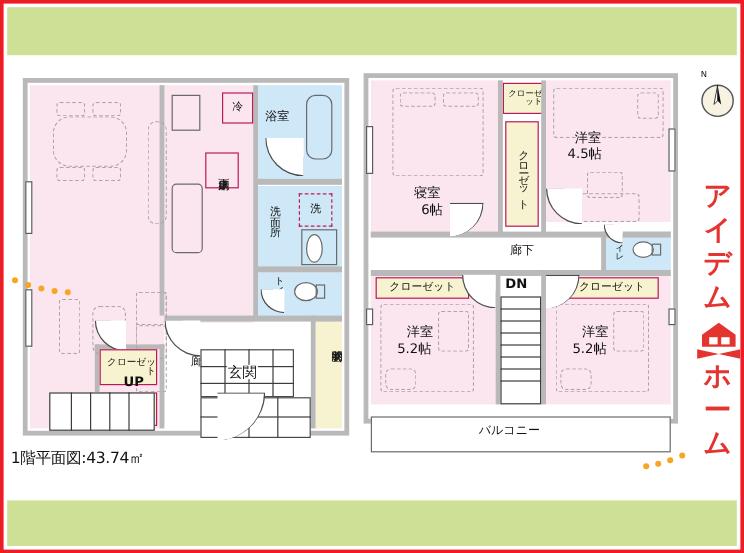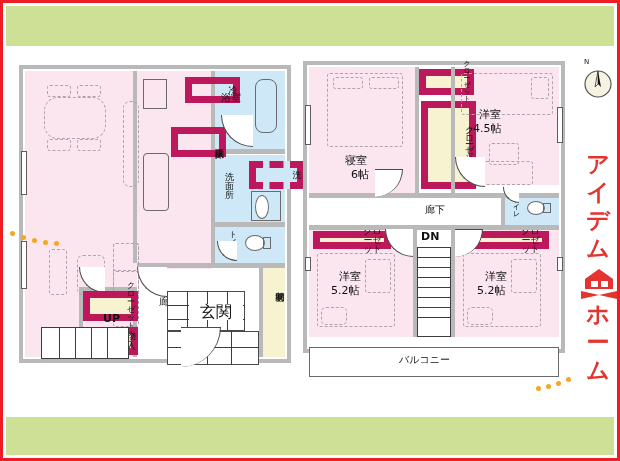--- a/index.html
+++ b/index.html
@@ -31,10 +31,10 @@
        font-family:"DejaVu Sans","Liberation Sans",sans-serif;}
   .vlbl{position:absolute;color:#111;line-height:1.0;width:1em;
         font-family:"DejaVu Sans","Liberation Sans",sans-serif;}
-  .boxlbl{position:absolute;box-sizing:border-box;border:7px solid #be185d;
-          display:flex;align-items:center;justify-content:center;text-align:center;
+  .boxlbl{position:absolute;box-sizing:border-box;border:1px solid #be185d;
+          display:flex;align-items:center;justify-content:center;text-align:right;
           color:#111;line-height:1.0;
-          font-family:"DejaVu Sans","Liberation Sans",sans-serif;padding-left:41px;}
+          font-family:"DejaVu Sans","Liberation Sans",sans-serif;}
   .door{position:absolute;border:1px solid #4a4a4a;box-sizing:border-box;
         border-radius:0 0 0 100%;background:#fff;}
   .doorR{position:absolute;border:1px solid #4a4a4a;box-sizing:border-box;

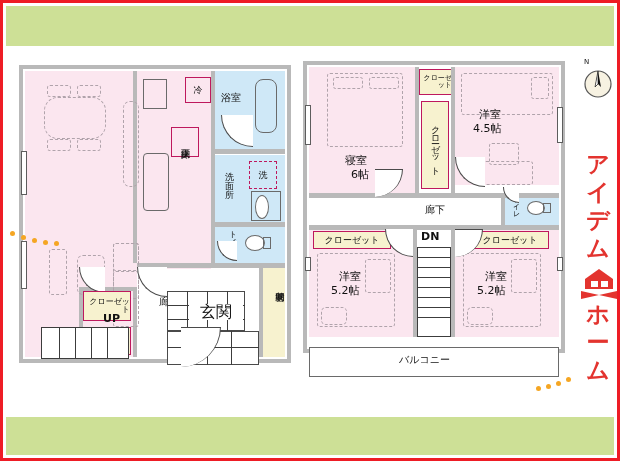--- a/index.html
+++ b/index.html
@@ -152,7 +152,7 @@
     <div class="vstripe" style="left:208px;top:226px;height:40px;"></div>
     <div class="stripe" style="left:148px;top:240px;width:78px;"></div>
     <div class="stripe" style="left:148px;top:254px;width:78px;"></div>
-    <div class="lbl" style="left:170px;top:239px;font-size:16px;background:#fff;padding:0 11px;">玄関</div>
+    <div class="lbl" style="left:170px;top:239px;font-size:12px;background:#fff;padding:0 1px;">玄関</div>
 
     <div class="tile" style="left:148px;top:266px;width:92px;height:34px;"></div>
     <div class="vstripe" style="left:168px;top:266px;height:34px;"></div>

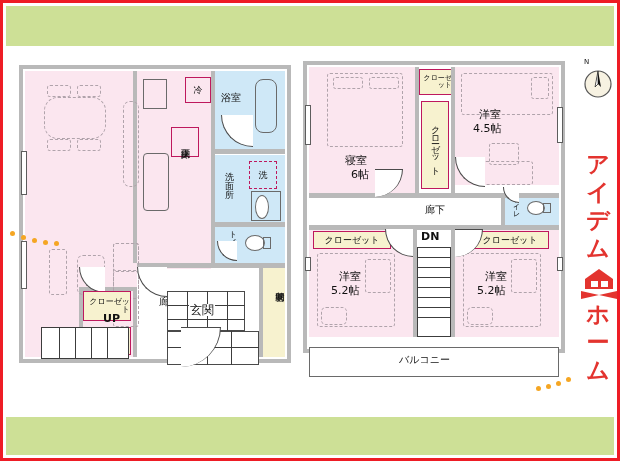--- a/index.html
+++ b/index.html
@@ -164,6 +164,7 @@
 
   <div class="vlbl" style="left:272px;top:282px;font-size:9px;writing-mode:vertical-rl;text-orientation:upright;">玄関収納</div>
 
+  <div class="cap" style="left:6px;top:370px;">1階平面図:43.74㎡</div>
 
   <div class="plan" id="f2" style="left:300px;top:58px;width:270px;height:310px;">
 

